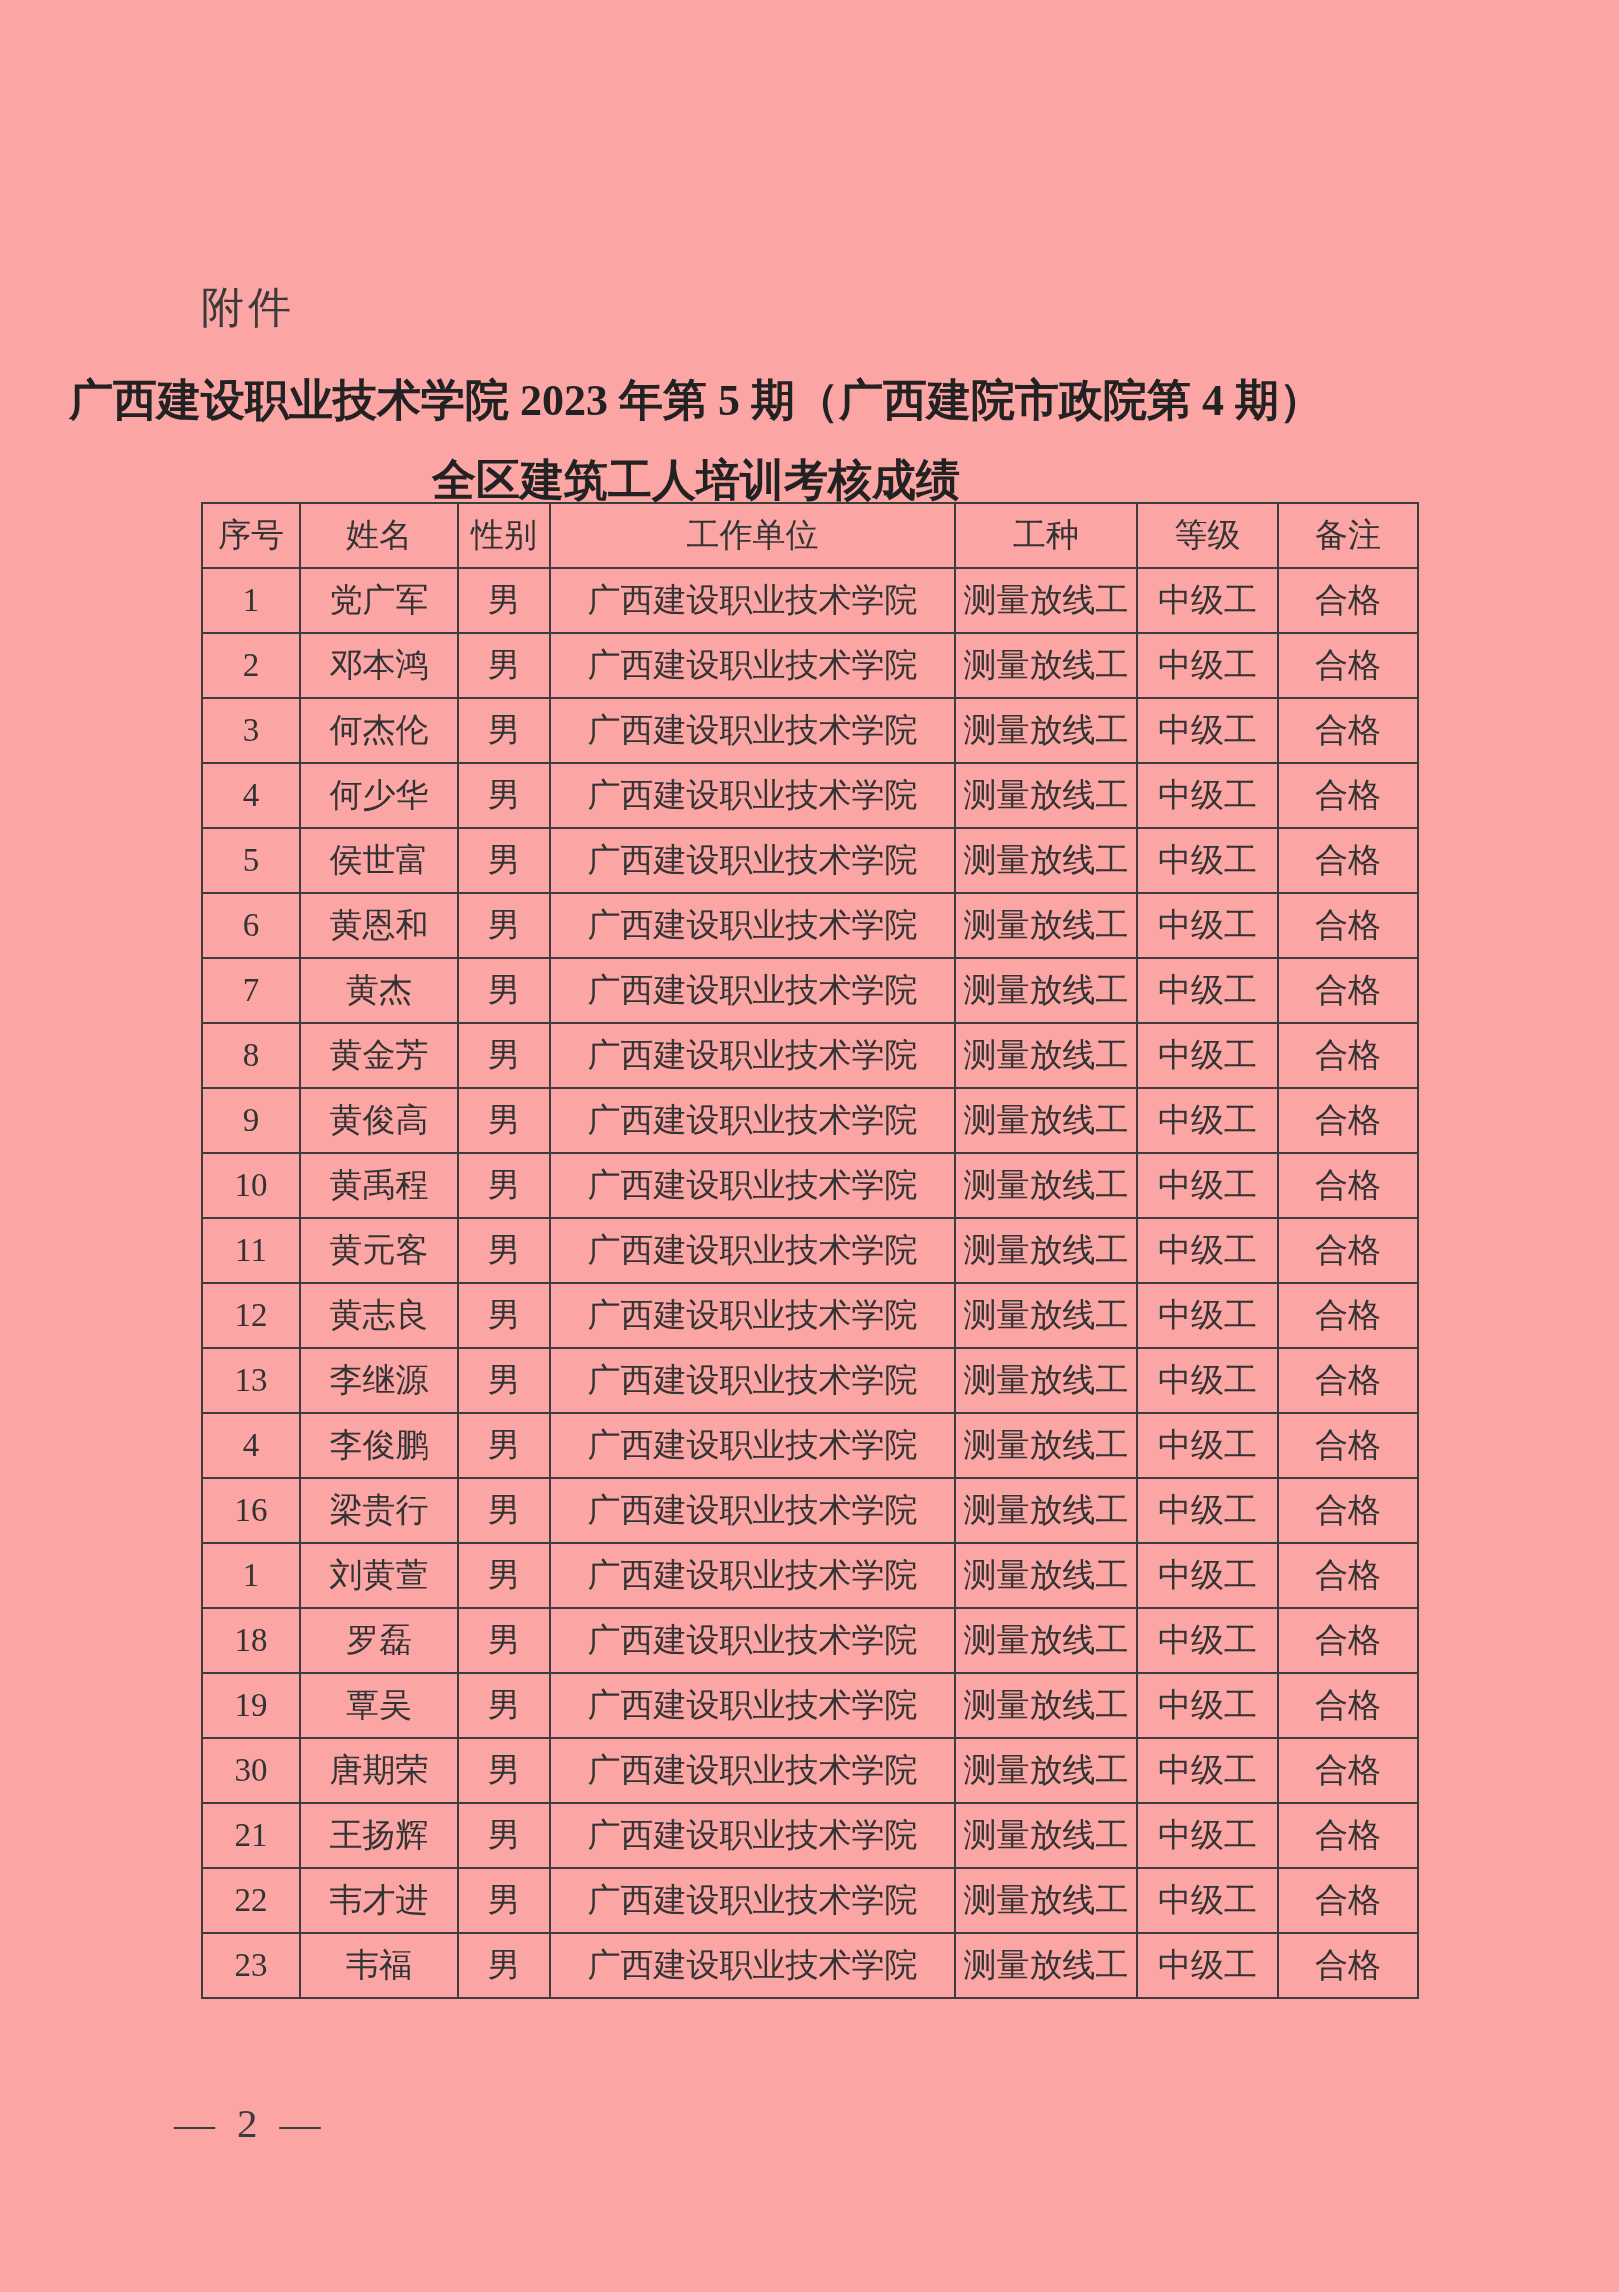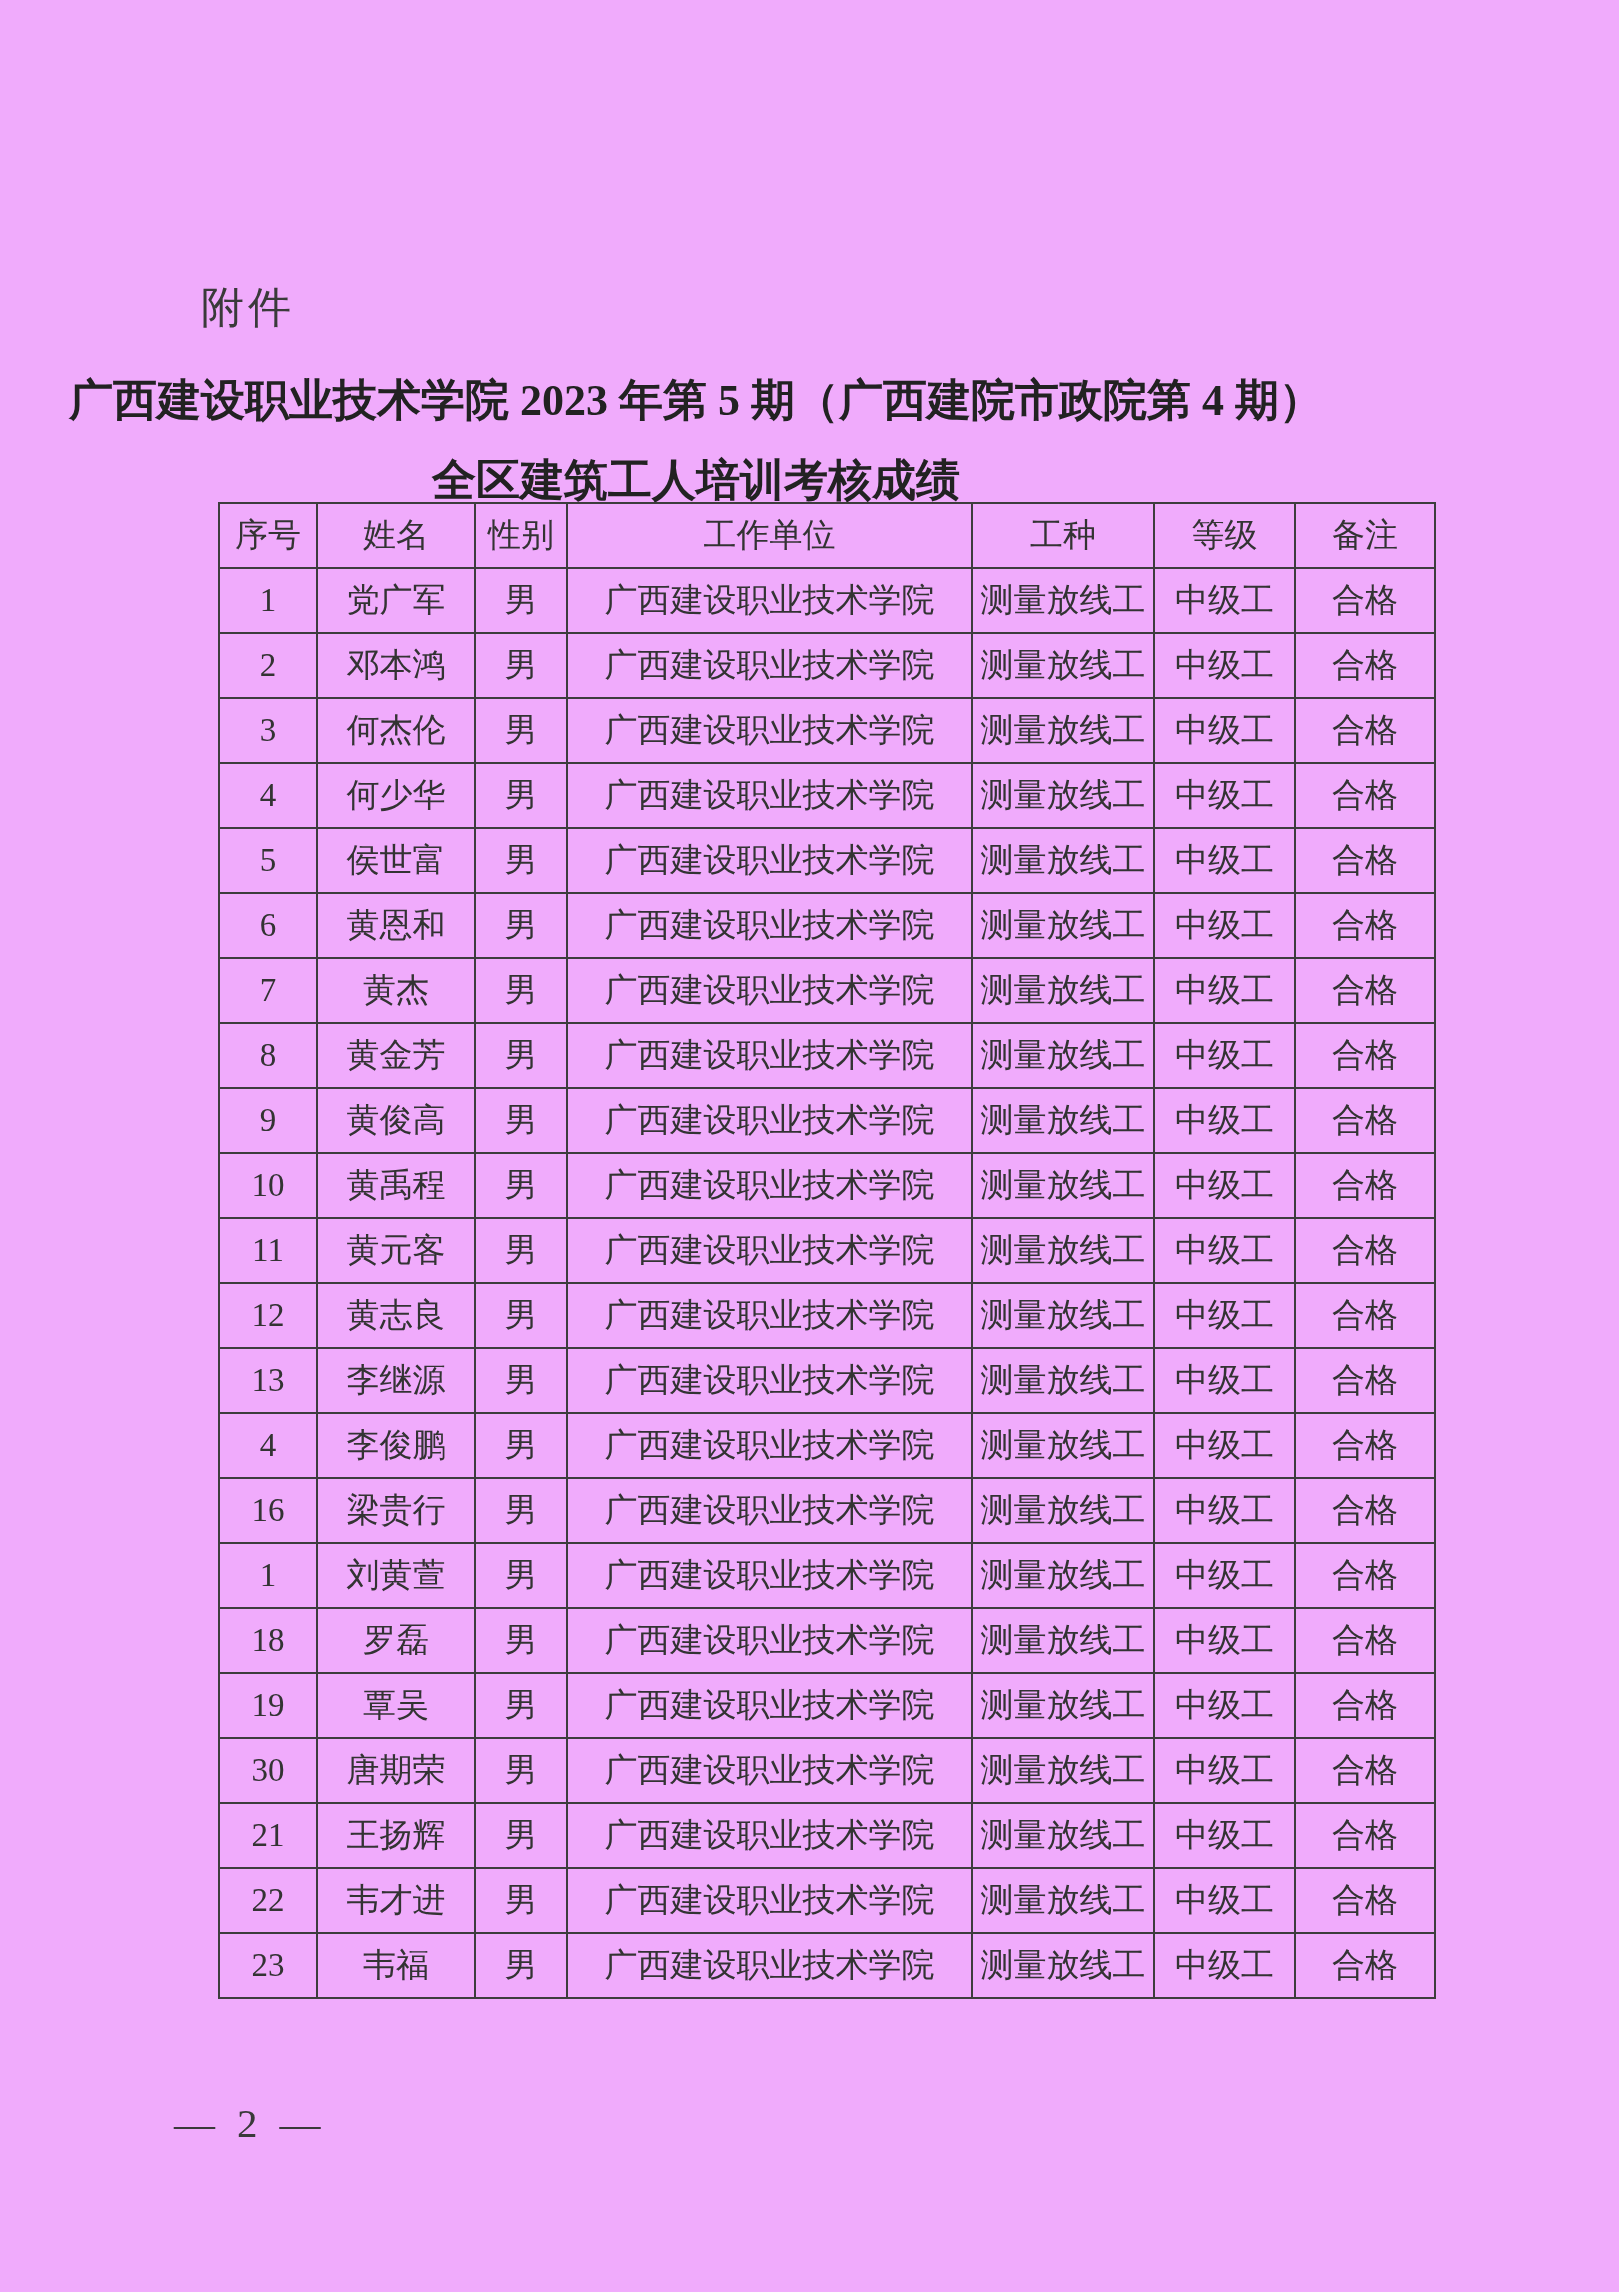--- a/index.html
+++ b/index.html
@@ -11,7 +11,7 @@
     position: relative;
     width: 1619px;
     height: 2293px;
-    background: #f0abfc;
+    background: #fca5a5;
     font-family: "Liberation Serif", "DejaVu Serif", serif;
     color: #2f2f2f;
     overflow: hidden;

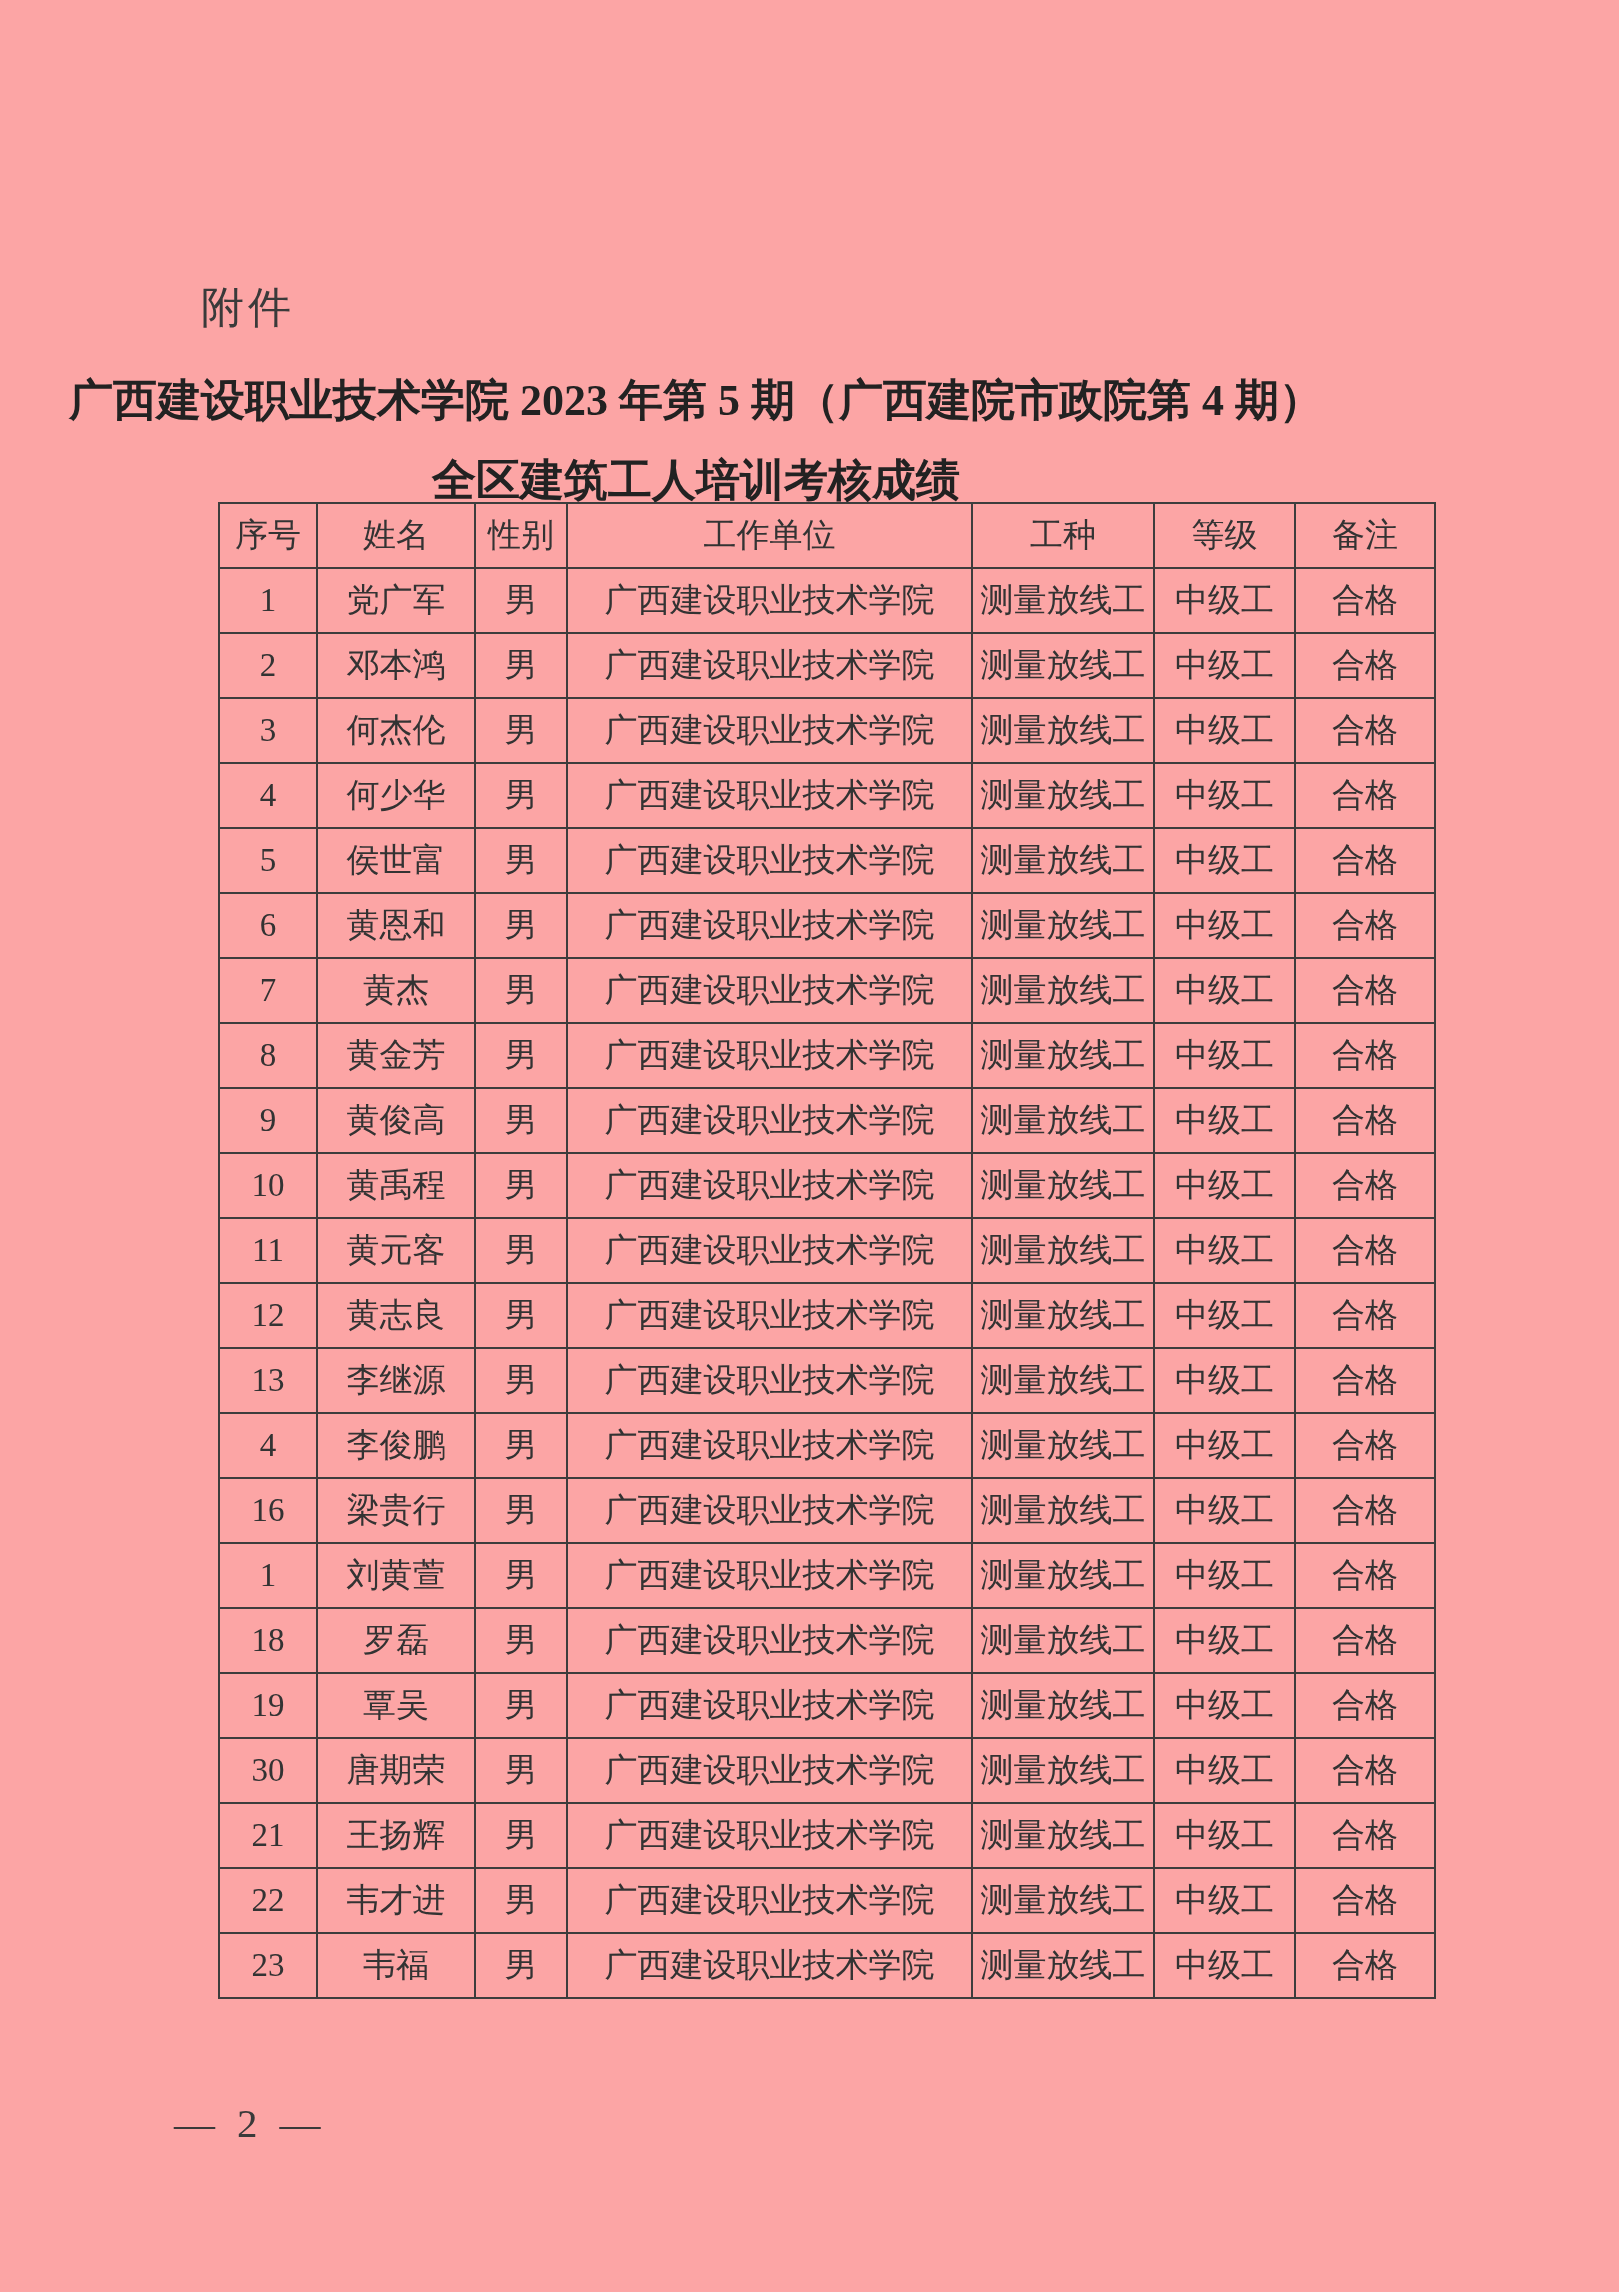--- a/index.html
+++ b/index.html
@@ -40,7 +40,7 @@
   }
   table.results {
     position: absolute;
-    left: 218px;
+    left: 201px;
     top: 502px;
     width: 1216px;
     border-collapse: collapse;

